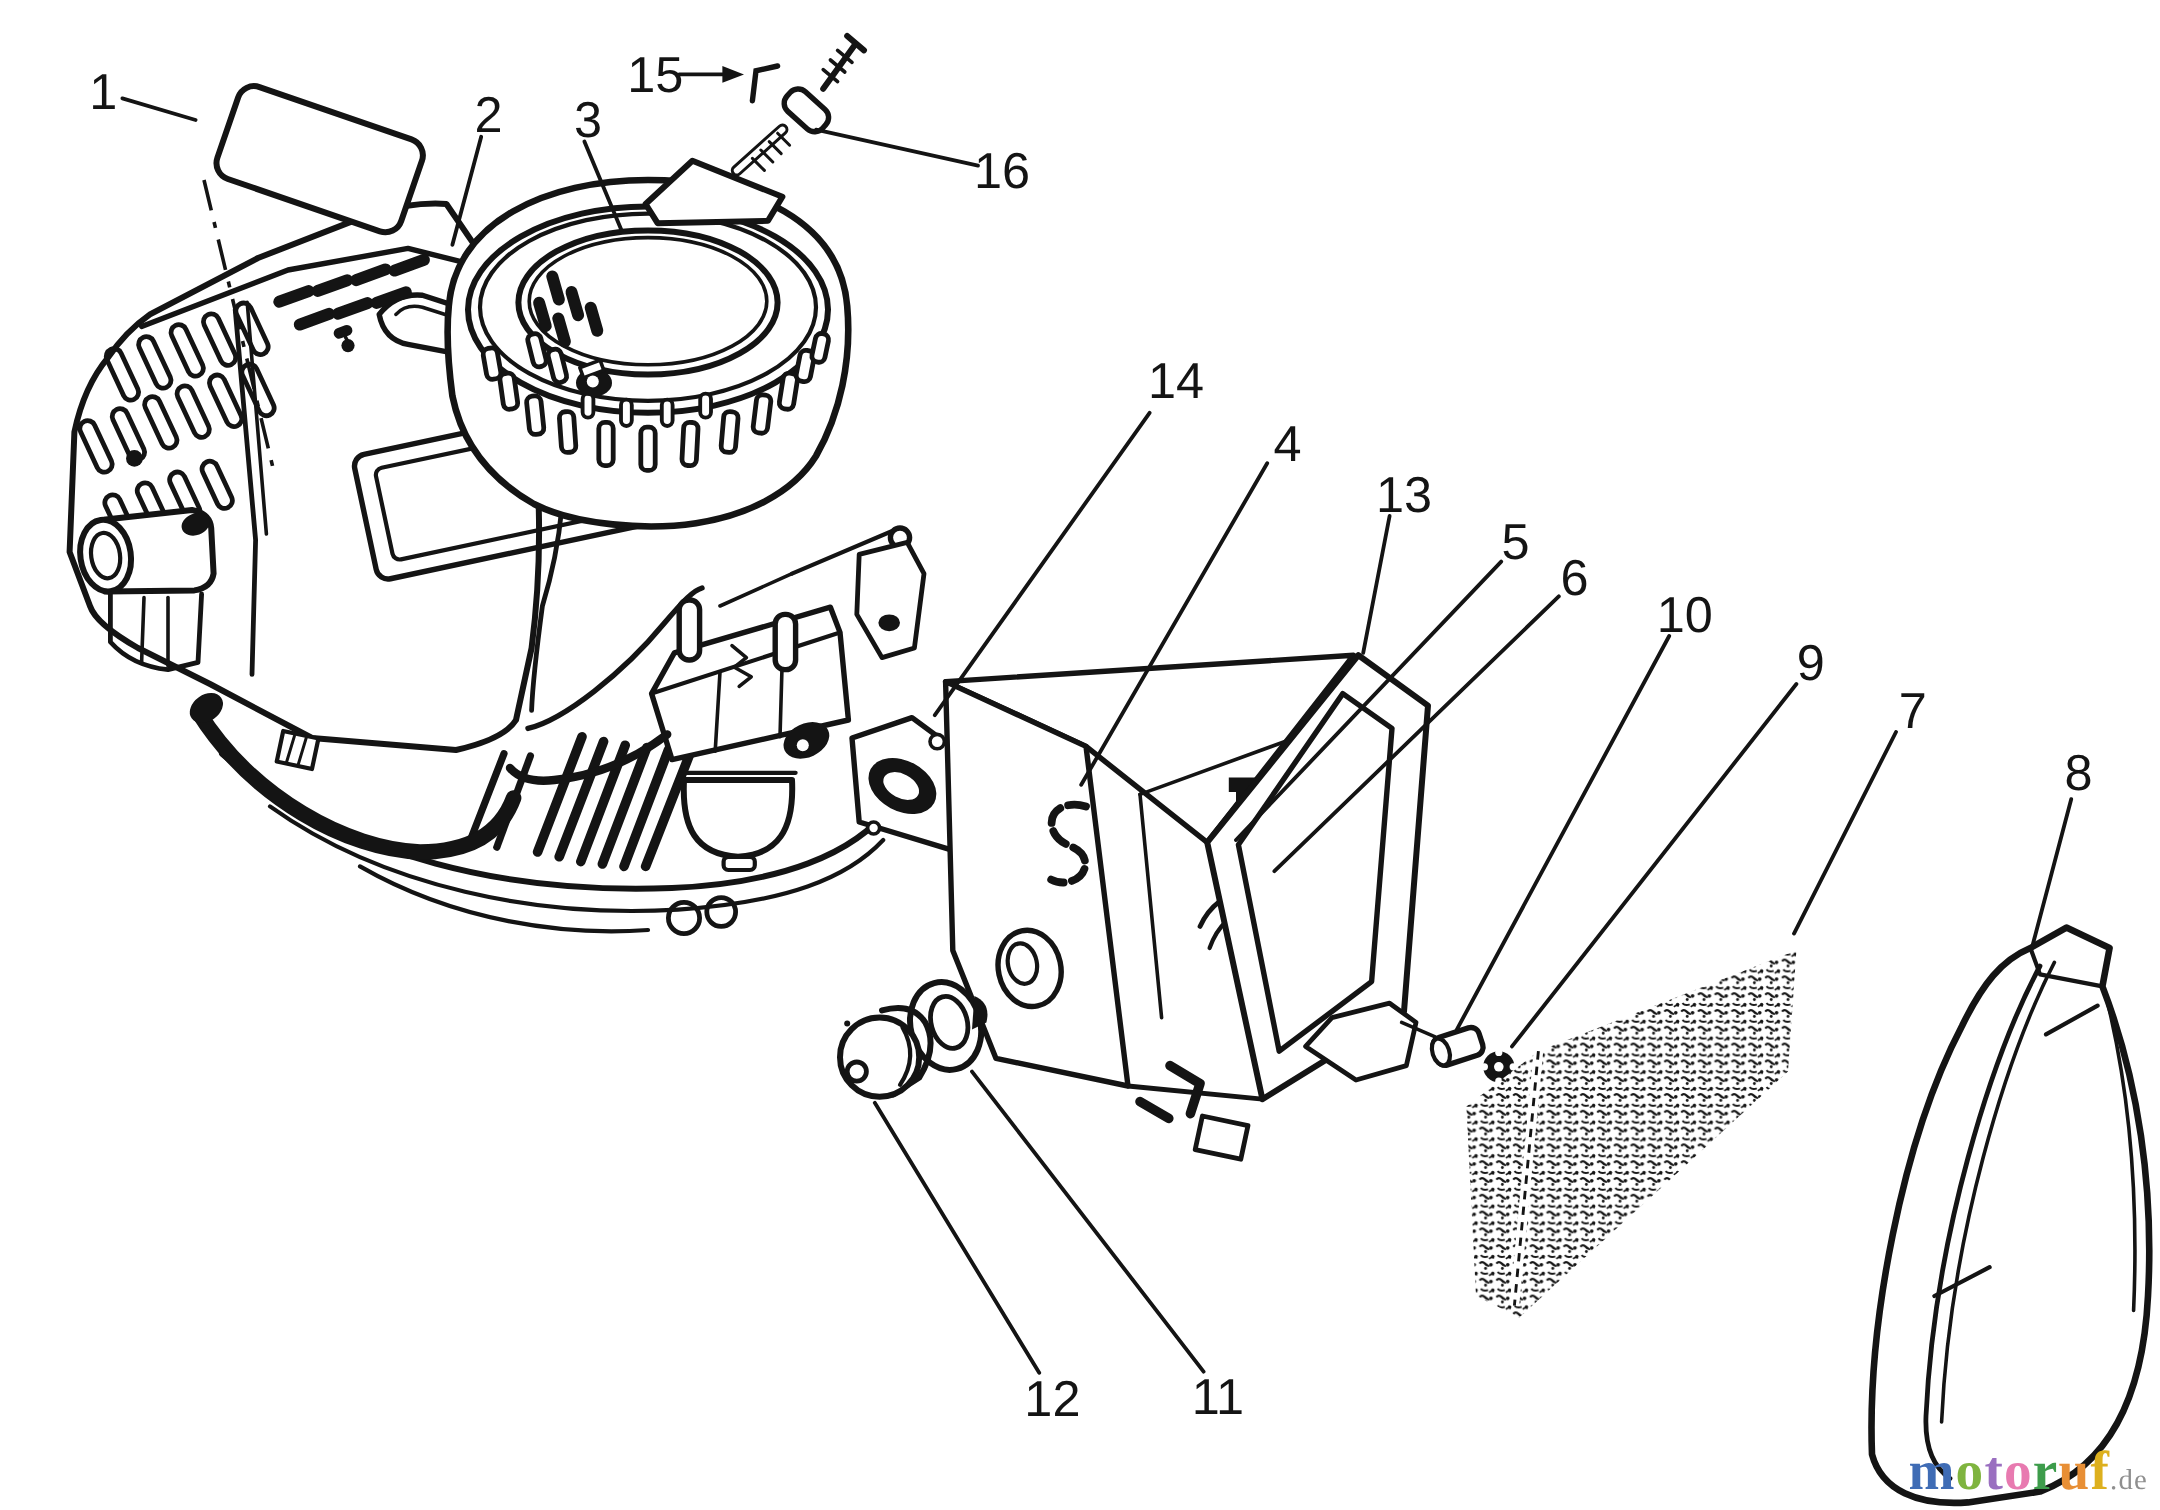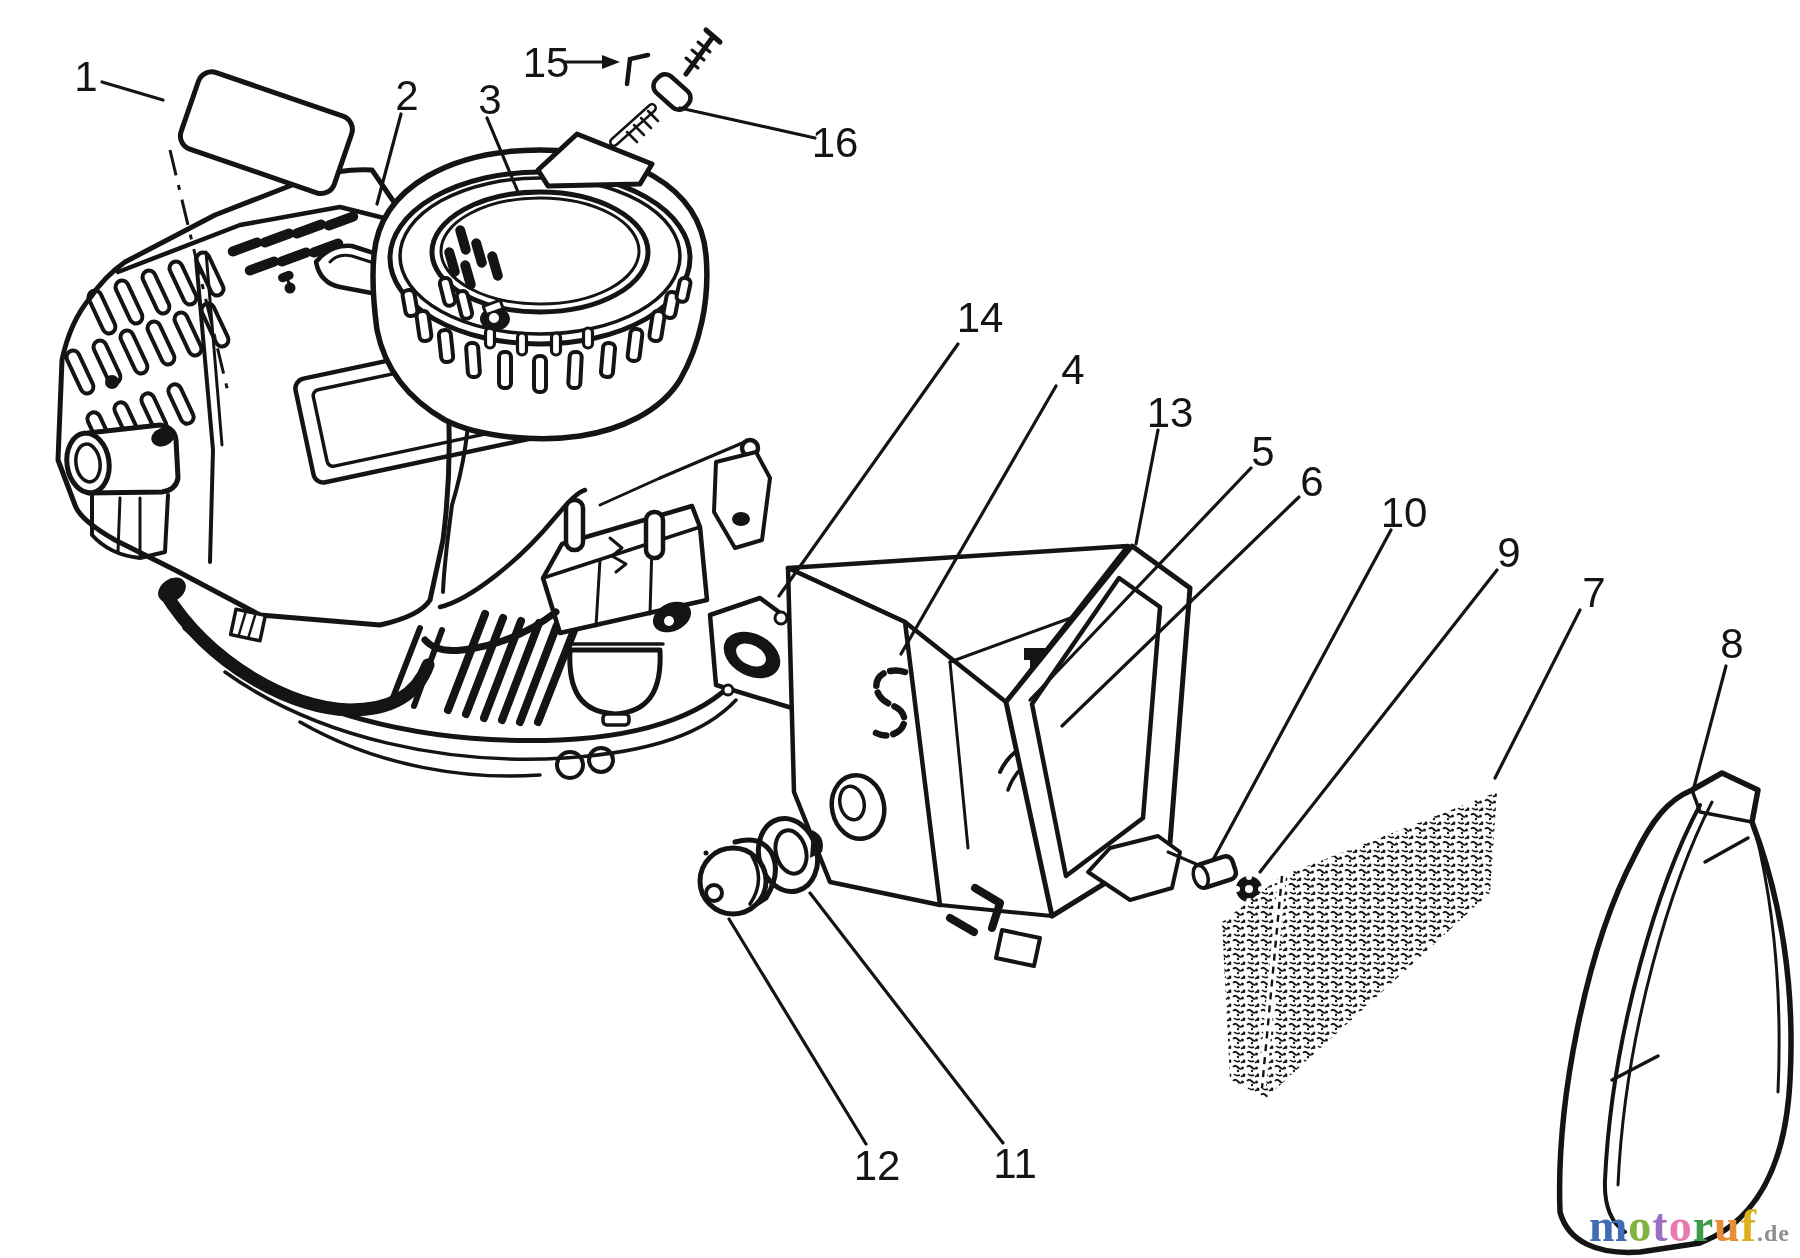--- a/index.html
+++ b/index.html
@@ -10,7 +10,7 @@
   #watermark{position:absolute;right:10px;bottom:6px;
              font-family:"Liberation Serif",serif;font-weight:bold;font-size:46px;
              letter-spacing:1px;user-select:none;}
-  #watermark .suffix{font-size:24px;font-weight:bold;margin-top:20px;}
+  #watermark .suffix{font-size:24px;font-weight:normal;margin-top:20px;}
 </style>
 </head>
 <body>

